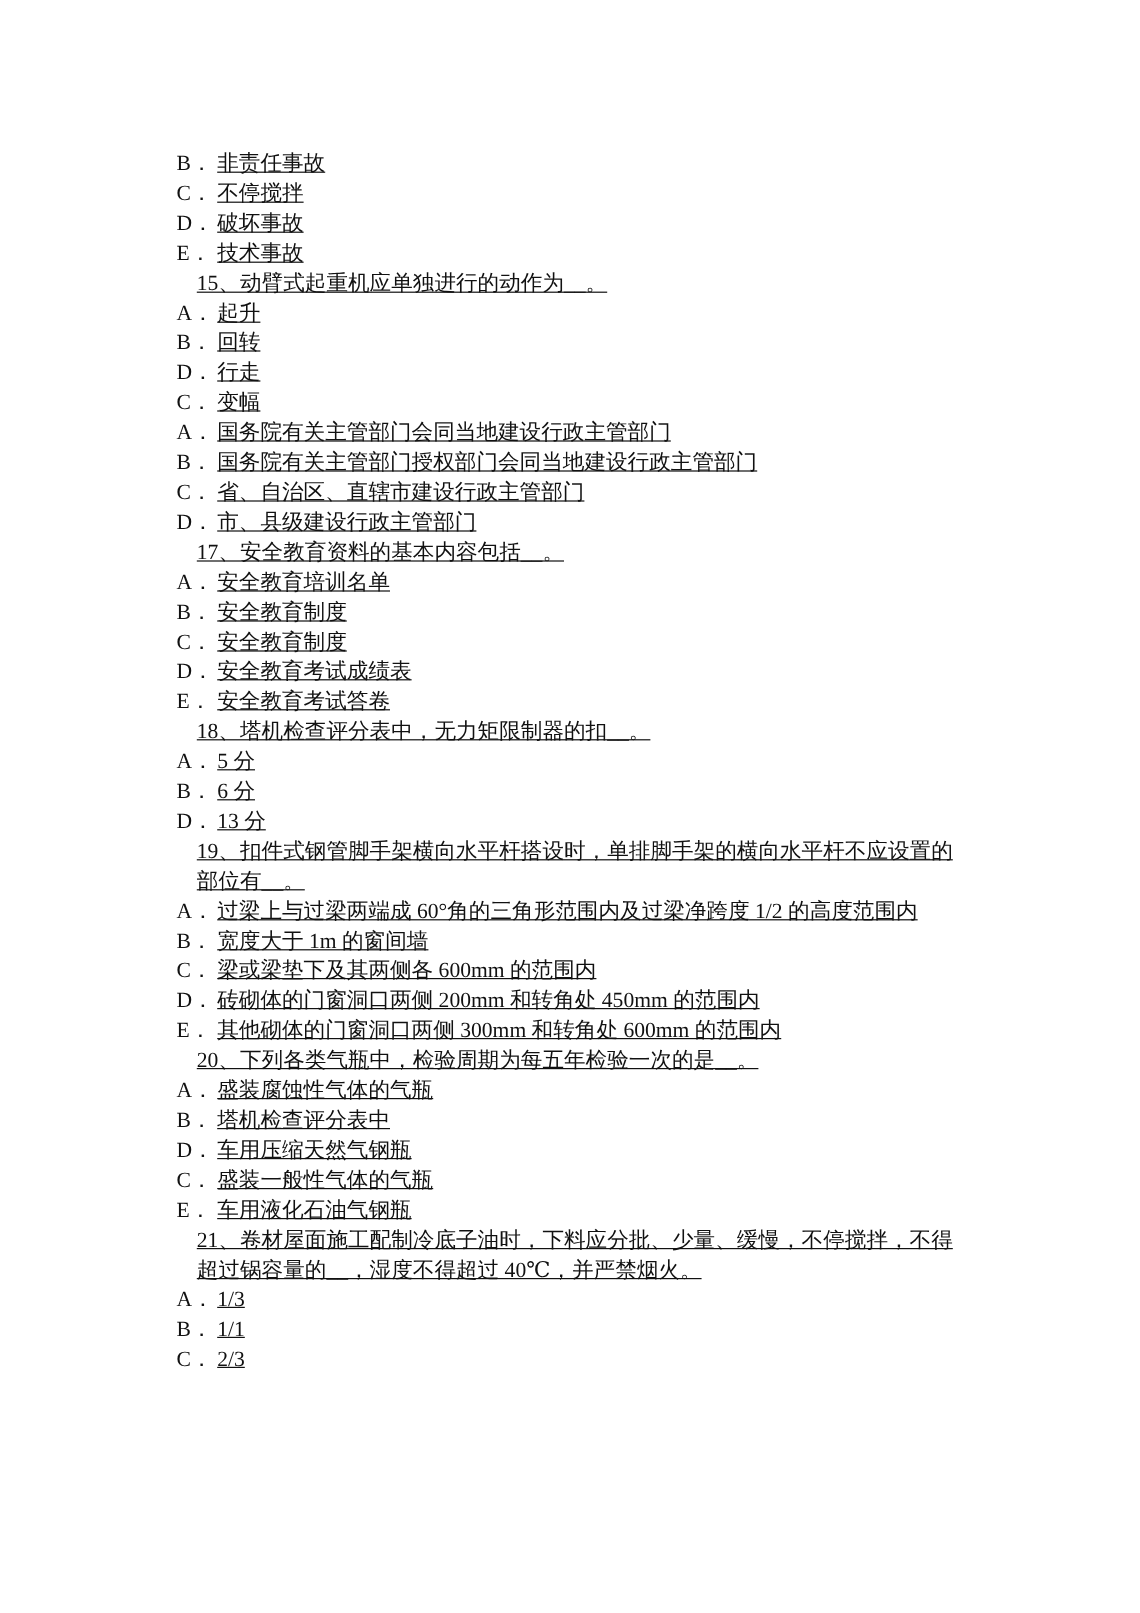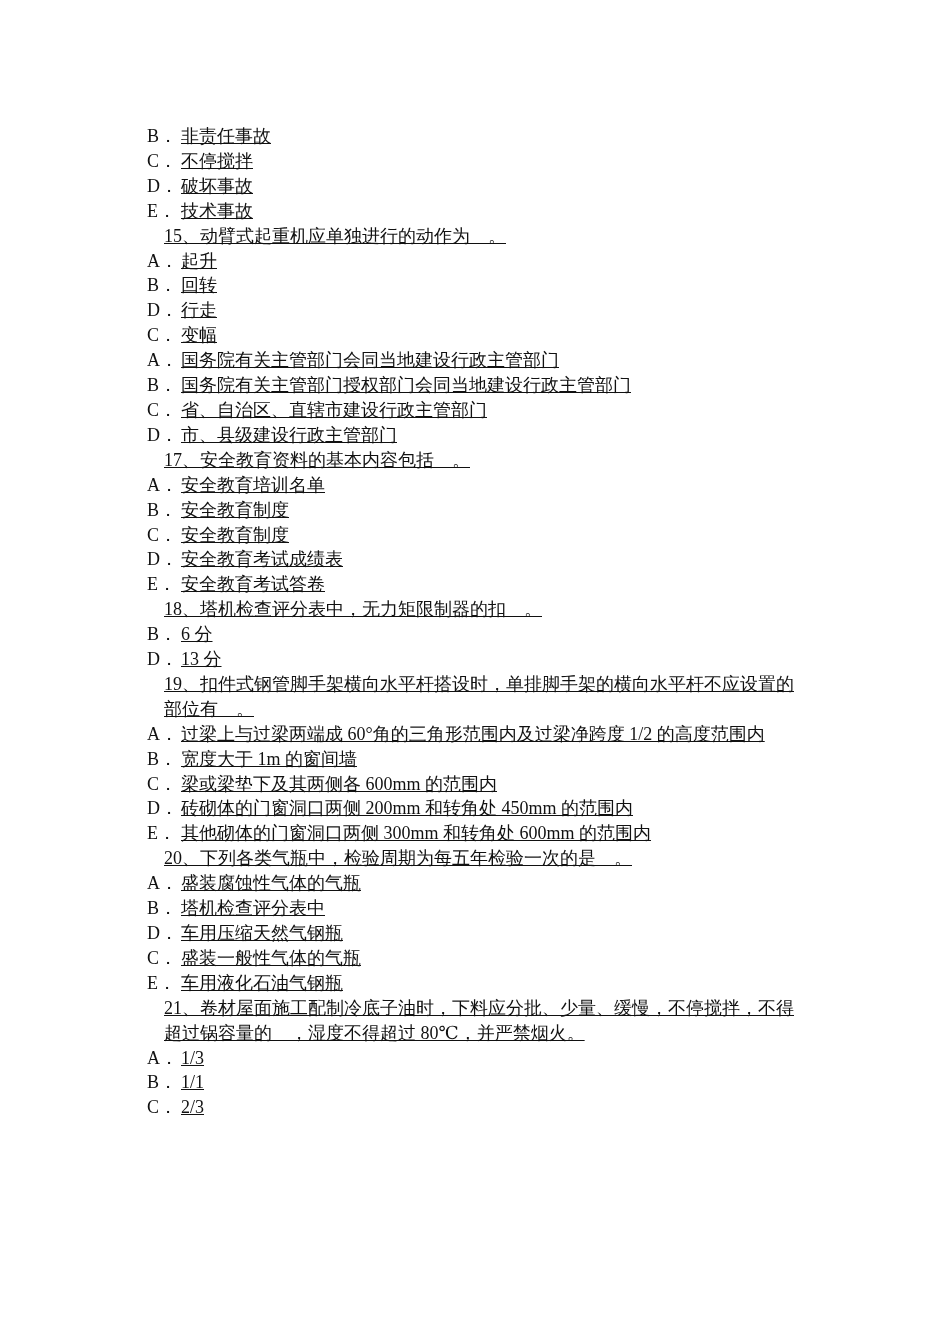--- a/index.html
+++ b/index.html
@@ -49,6 +49,7 @@
   <div class="line option"><span class="opt-letter">E．</span><span>安全教育考试答卷</span></div>
 
   <div class="line question"><span>18、</span><span>塔机检查评分表中，无力矩限制器的扣__。</span></div>
+  <div class="line option"><span class="opt-letter">A．</span><span>5 分</span></div>
   <div class="line option"><span class="opt-letter">B．</span><span>6 分</span></div>
   <div class="line option"><span class="opt-letter">D．</span><span>13 分</span></div>
 

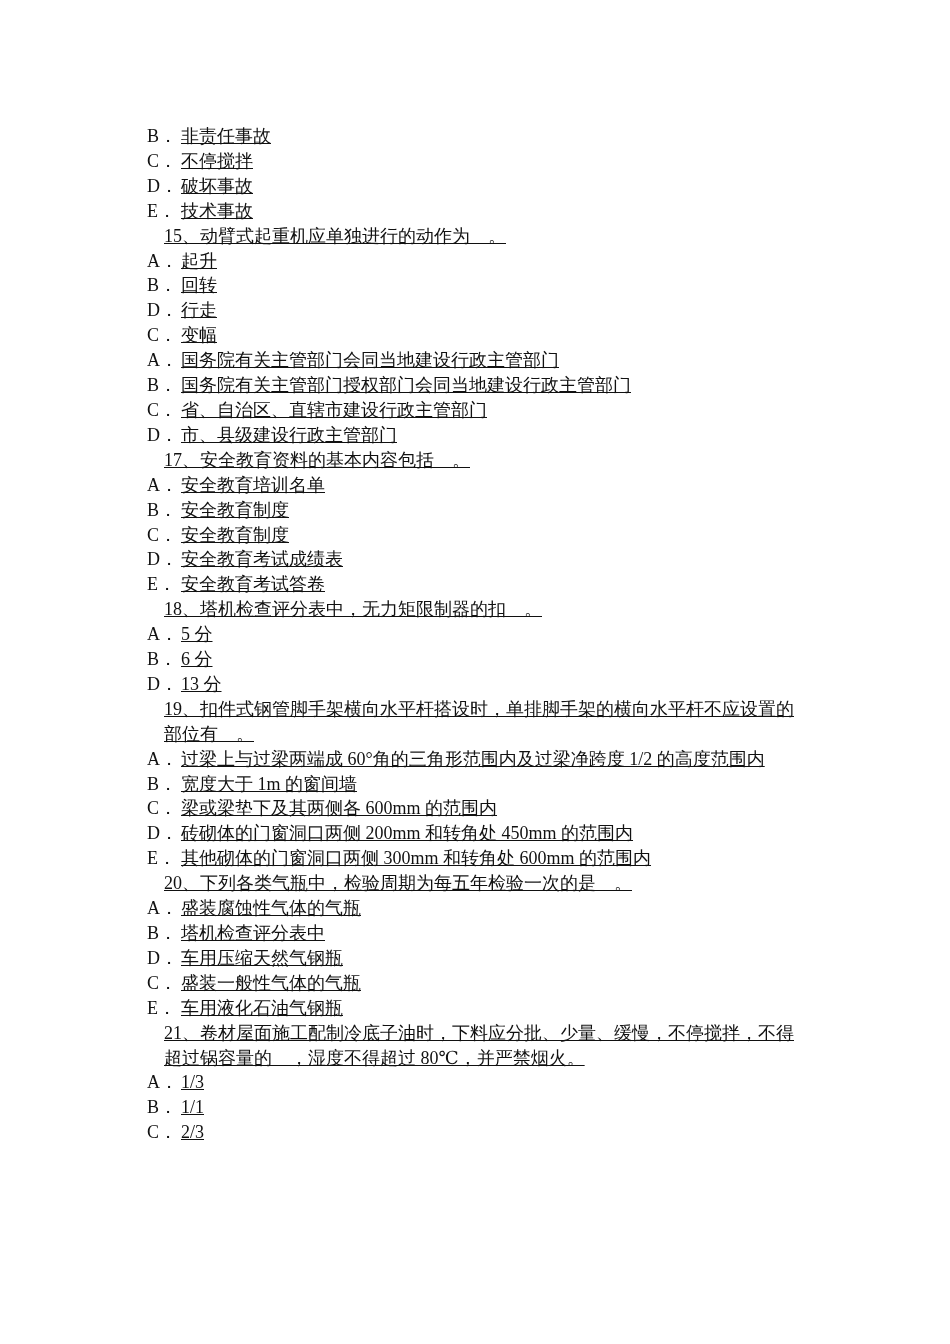--- a/index.html
+++ b/index.html
@@ -67,7 +67,7 @@
   <div class="line option"><span class="opt-letter">C．</span><span>盛装一般性气体的气瓶</span></div>
   <div class="line option"><span class="opt-letter">E．</span><span>车用液化石油气钢瓶</span></div>
 
-  <div class="line question"><span>21、</span><span>卷材屋面施工配制冷底子油时，下料应分批、少量、缓慢，不停搅拌，不得超过锅容量的__，湿度不得超过 80℃，并严禁烟火。</span></div>
+  <div class="line question"><span>21、</span><span>卷材屋面施工配制冷底子油时，下料应分批、少量、缓慢，不停搅拌，不得超过锅容量的__，湿度不得超过 40℃，并严禁烟火。</span></div>
   <div class="line option"><span class="opt-letter">A．</span><span>1/3</span></div>
   <div class="line option"><span class="opt-letter">B．</span><span>1/1</span></div>
   <div class="line option"><span class="opt-letter">C．</span><span>2/3</span></div>

